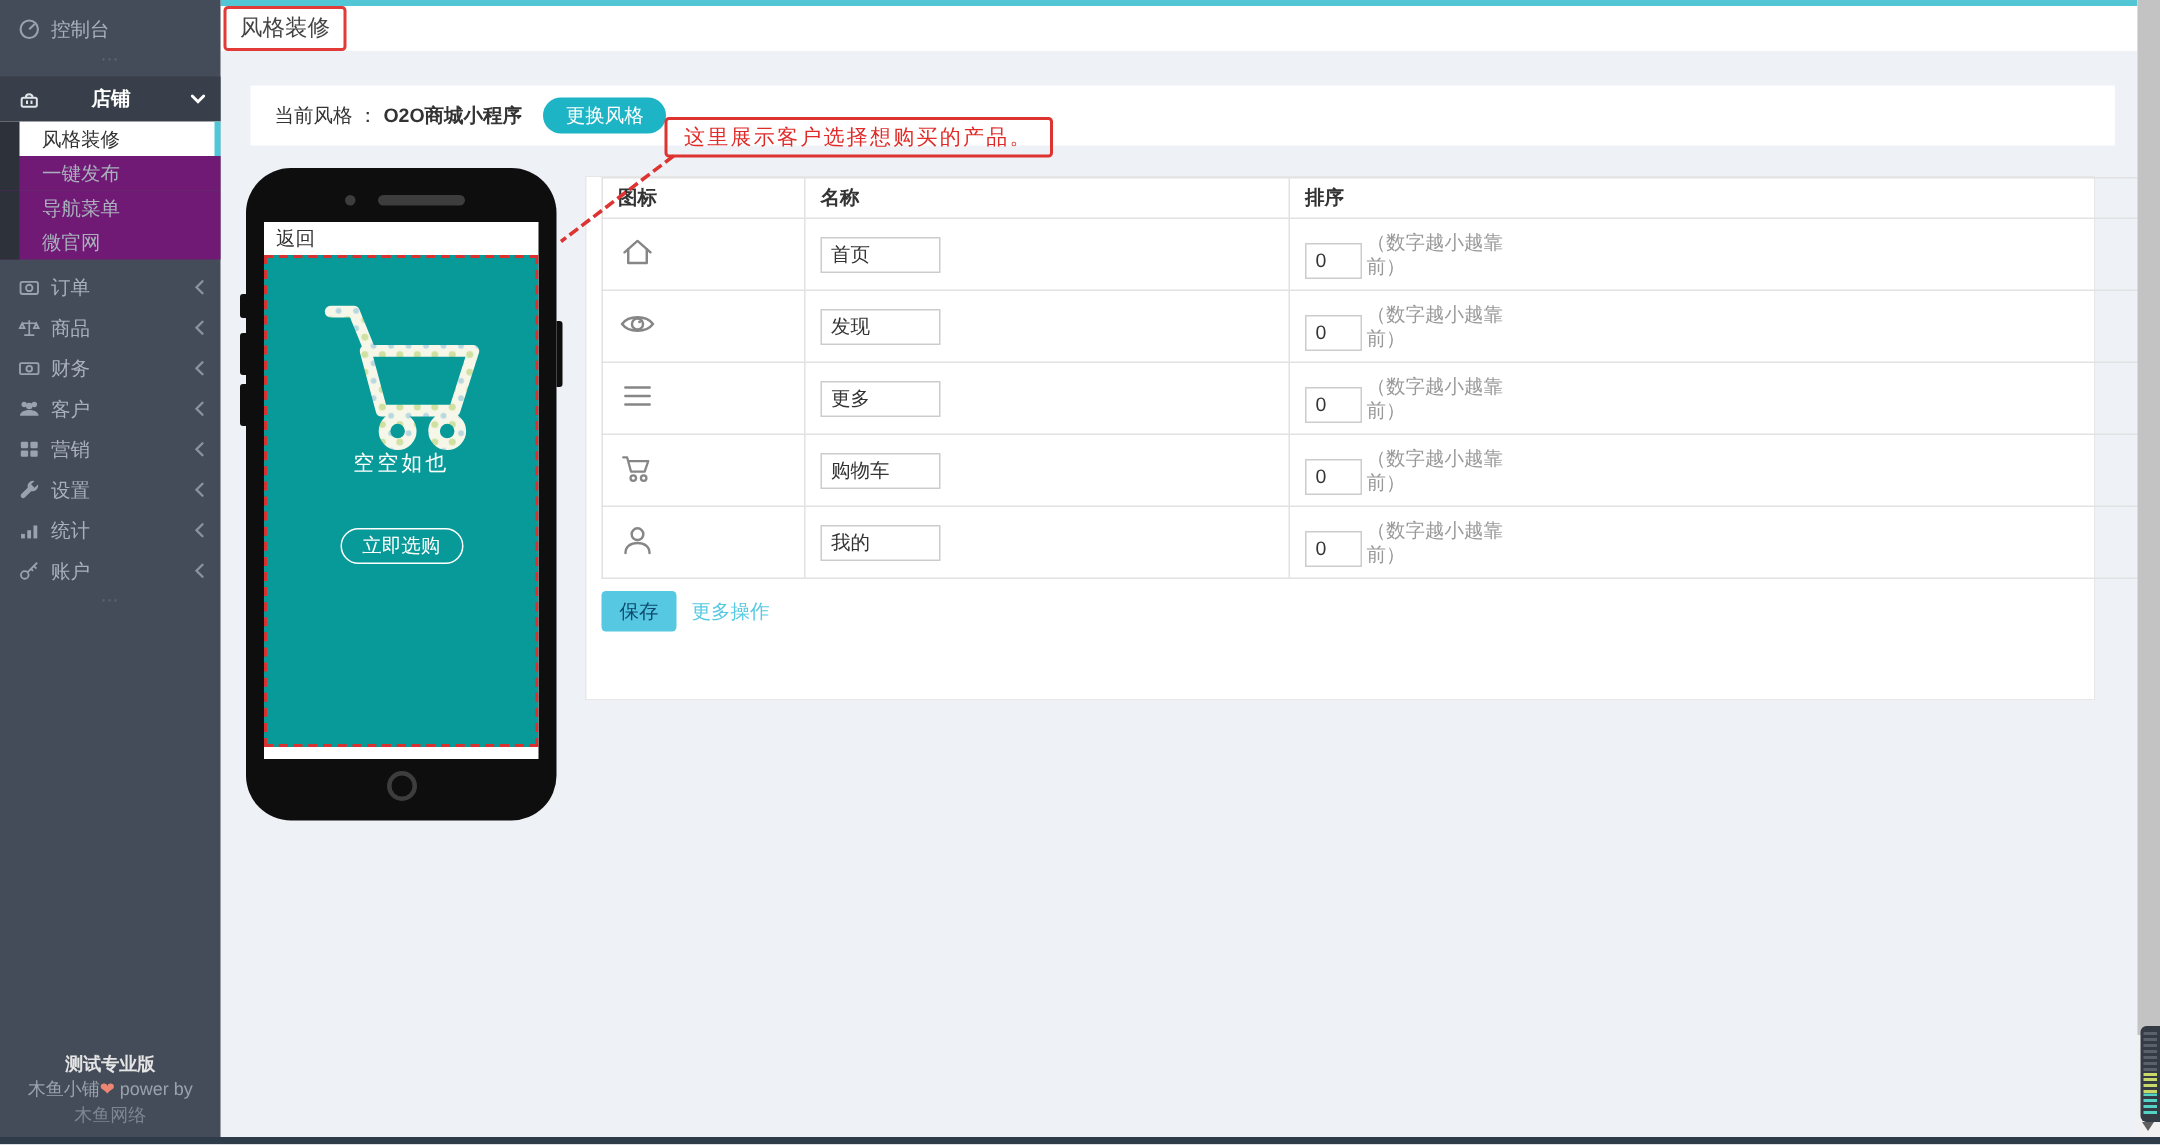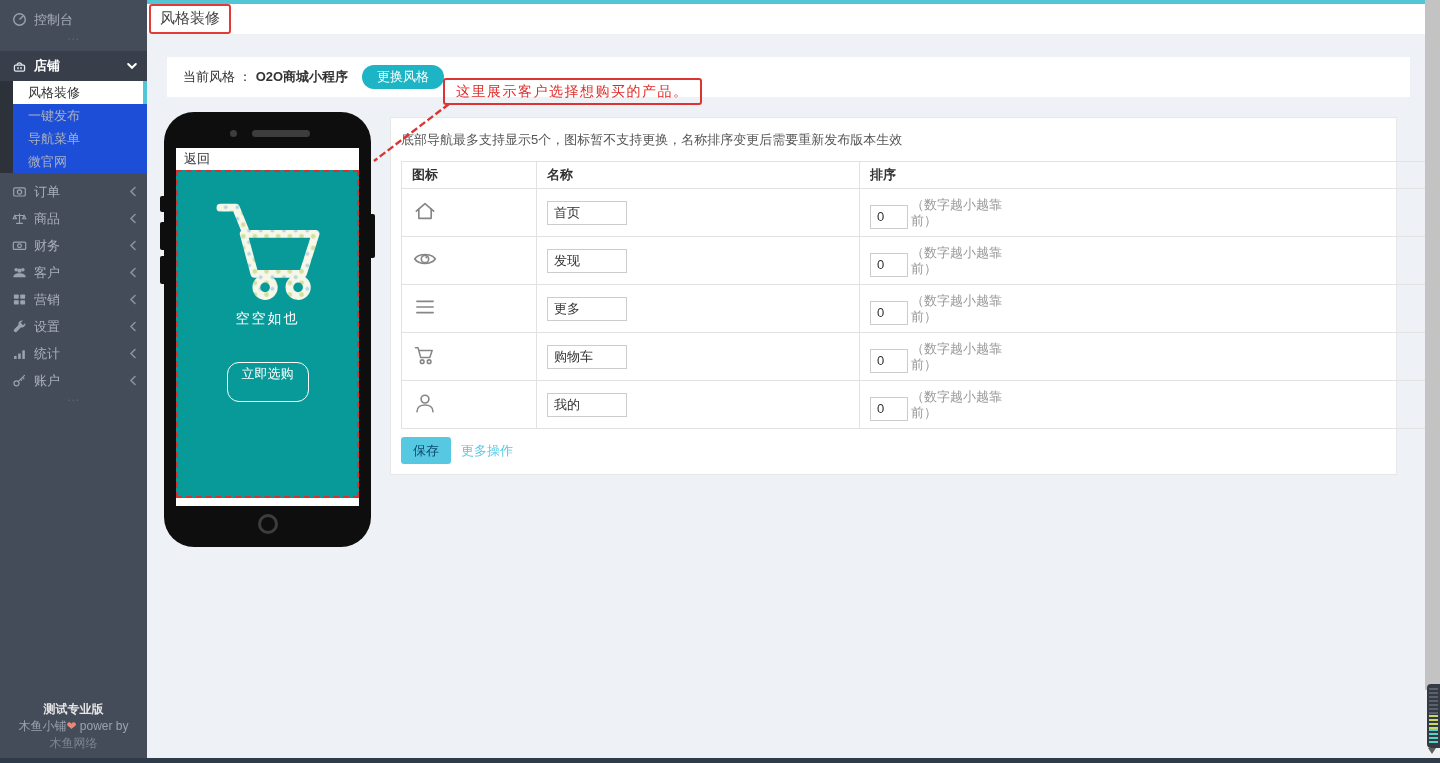--- a/index.html
+++ b/index.html
@@ -13,7 +13,7 @@
   .icon14 { width:16px; height:16px; margin-right:7px; display:flex; align-items:center; justify-content:center; flex:none; }
   .chev { margin-left:auto; display:flex; }
   .dots-divider { color:#5d6573; text-align:center; font-size:12px; height:14px; line-height:12px; letter-spacing:1px; user-select:none; }
-  .shop-header { height:30px; background:#383f4a; color:#ffffff; font-weight:bold; margin-top:4px; }
+  .shop-header { height:30px; background:#383f4a; color:#ffffff; font-weight:bold; margin-top:4px;gap:27px; }
   .submenu { background:#3f4document; }
   .submenu .sub-item { position:relative; height:23px; display:flex; align-items:center; background:#1d4ed8; border-left:13px solid #2c313a; padding-left:15px; color:#a9b0bc; font-size:13px; cursor:pointer; }
   .submenu .sub-item.active { background:#ffffff; color:#333; }

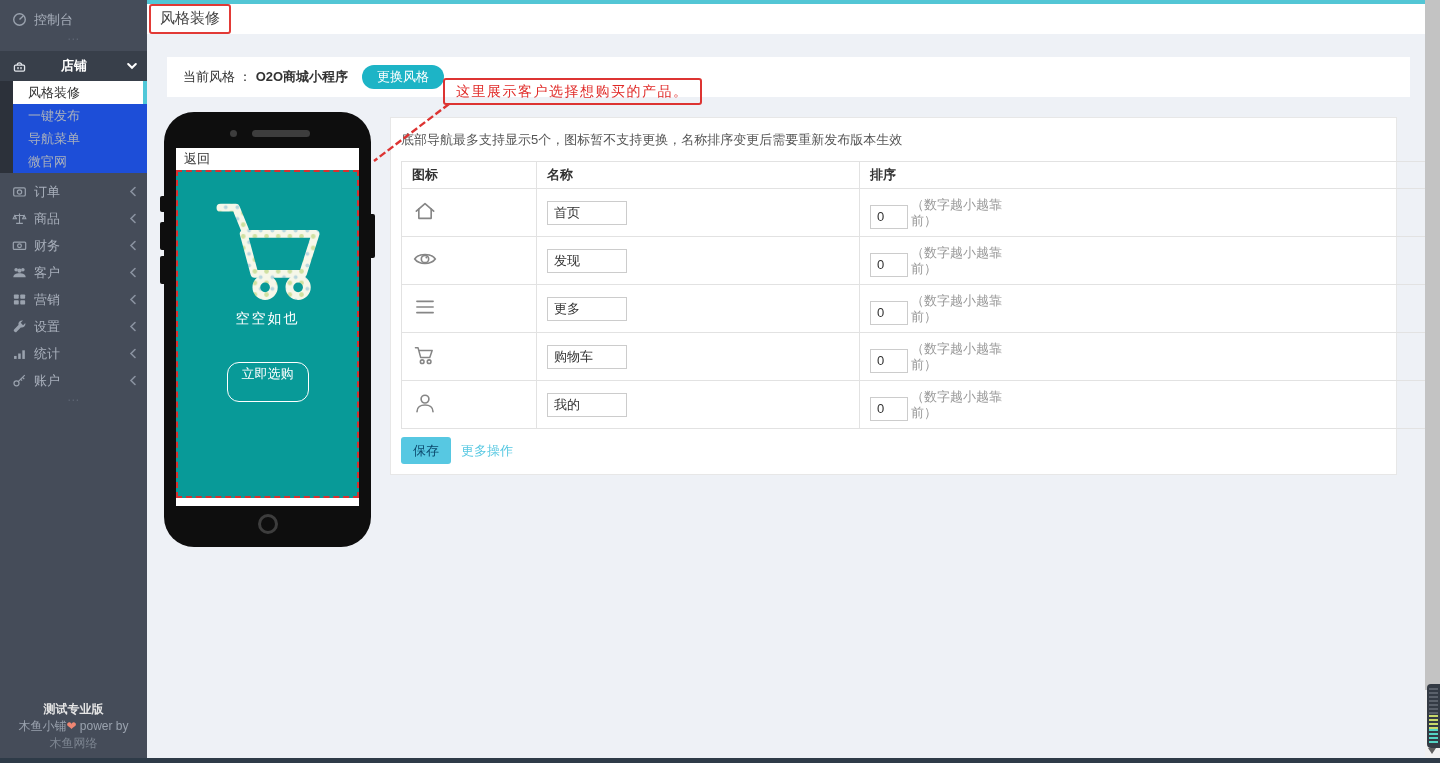--- a/index.html
+++ b/index.html
@@ -15,7 +15,7 @@
   .dots-divider { color:#5d6573; text-align:center; font-size:12px; height:14px; line-height:12px; letter-spacing:1px; user-select:none; }
   .shop-header { height:30px; background:#383f4a; color:#ffffff; font-weight:bold; margin-top:4px;gap:27px; }
   .submenu { background:#3f4document; }
-  .submenu .sub-item { position:relative; height:23px; display:flex; align-items:center; background:#1d4ed8; border-left:13px solid #2c313a; padding-left:15px; color:#a9b0bc; font-size:13px; cursor:pointer; }
+  .submenu .sub-item { position:relative; height:23px; display:flex; align-items:center; background:#701a75; border-left:13px solid #2c313a; padding-left:15px; color:#a9b0bc; font-size:13px; cursor:pointer; }
   .submenu .sub-item.active { background:#ffffff; color:#333; }
   .submenu .sub-item.active .teal-bar { position:absolute; right:0; top:0; bottom:0; width:4px; background:#4fc7d8; }
   .items-block { margin-top:5px; }

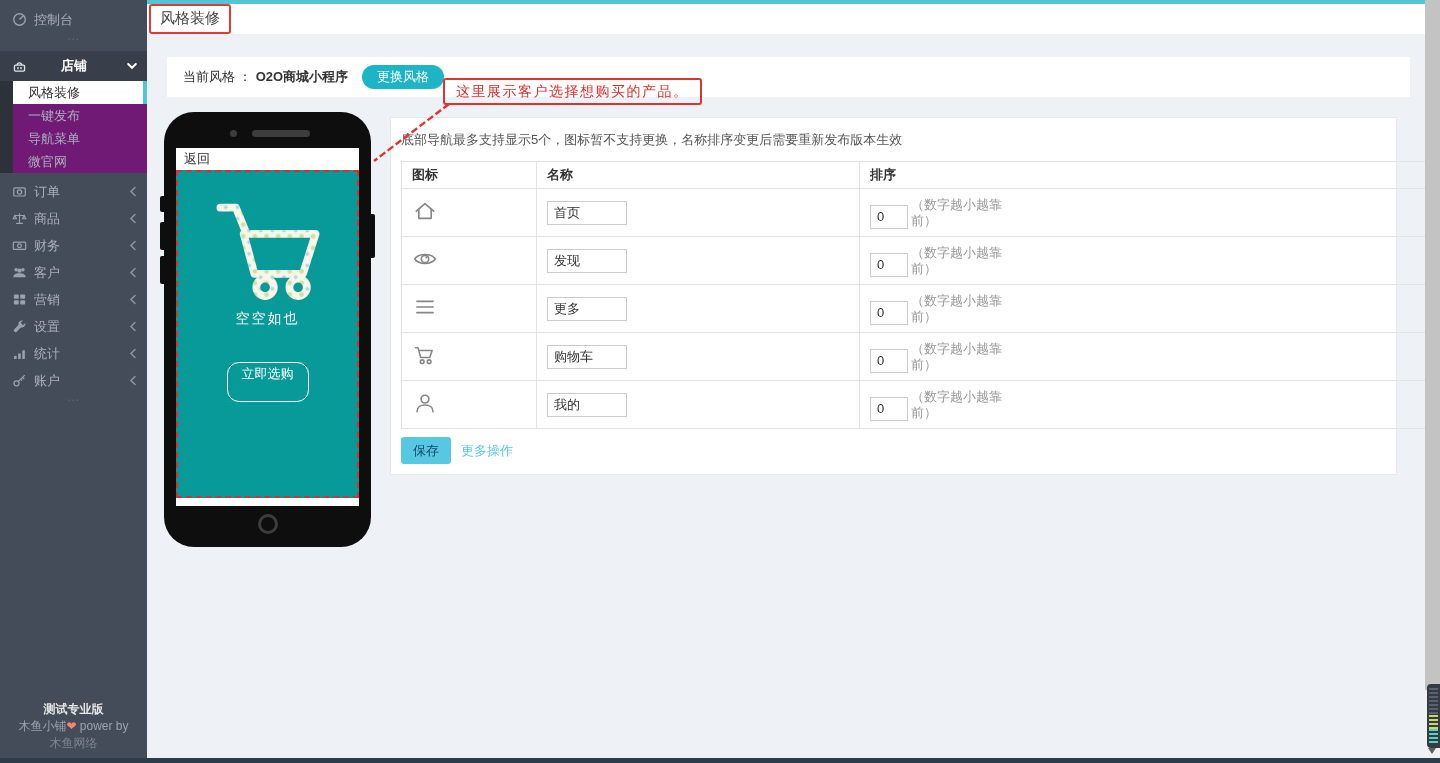--- a/index.html
+++ b/index.html
@@ -321,7 +321,6 @@
     </div>
 
     <section class="panel">
-      <div class="hint">底部导航最多支持显示5个，图标暂不支持更换，名称排序变更后需要重新发布版本生效</div>
       <table class="nav-table">
         <thead>
           <tr>

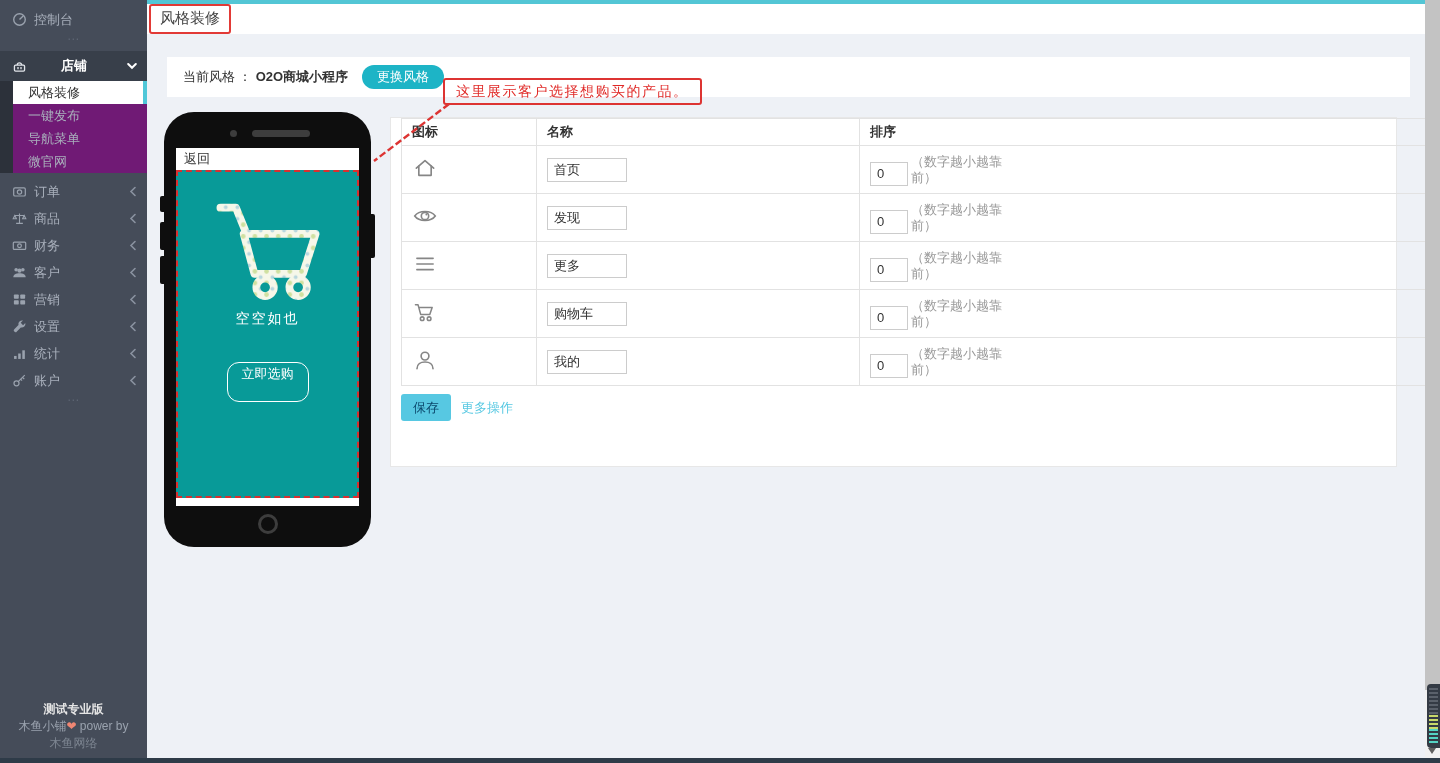--- a/index.html
+++ b/index.html
@@ -49,7 +49,7 @@
   .backbar { height:22px; display:flex; align-items:center; padding-left:8px; font-size:13px; color:#333; }
   .teal-screen { position:relative; width:100%; height:328px; background:#089a98; border:2px dashed #d93030; text-align:center; }
   .cart-wrap { margin-top:26px; display:flex; justify-content:center; }
-  .empty-text { margin-top:10px; color:#ffffff; font-size:14px; letter-spacing:2px; }
+  .empty-text { color:#ffffff; font-size:14px; letter-spacing:2px; }
   .btn-buy { display:inline-block; margin-top:34px; min-width:82px; height:40px; line-height:21px; border:1px solid #ffffff; border-radius:12px; color:#ffffff; font-size:13px; background:transparent; padding:0 14px; }
   .home-btn { position:absolute; left:50%; transform:translateX(-50%); bottom:13px; width:20px; height:20px; border:3px solid #3d3d3d; border-radius:50%; }
 

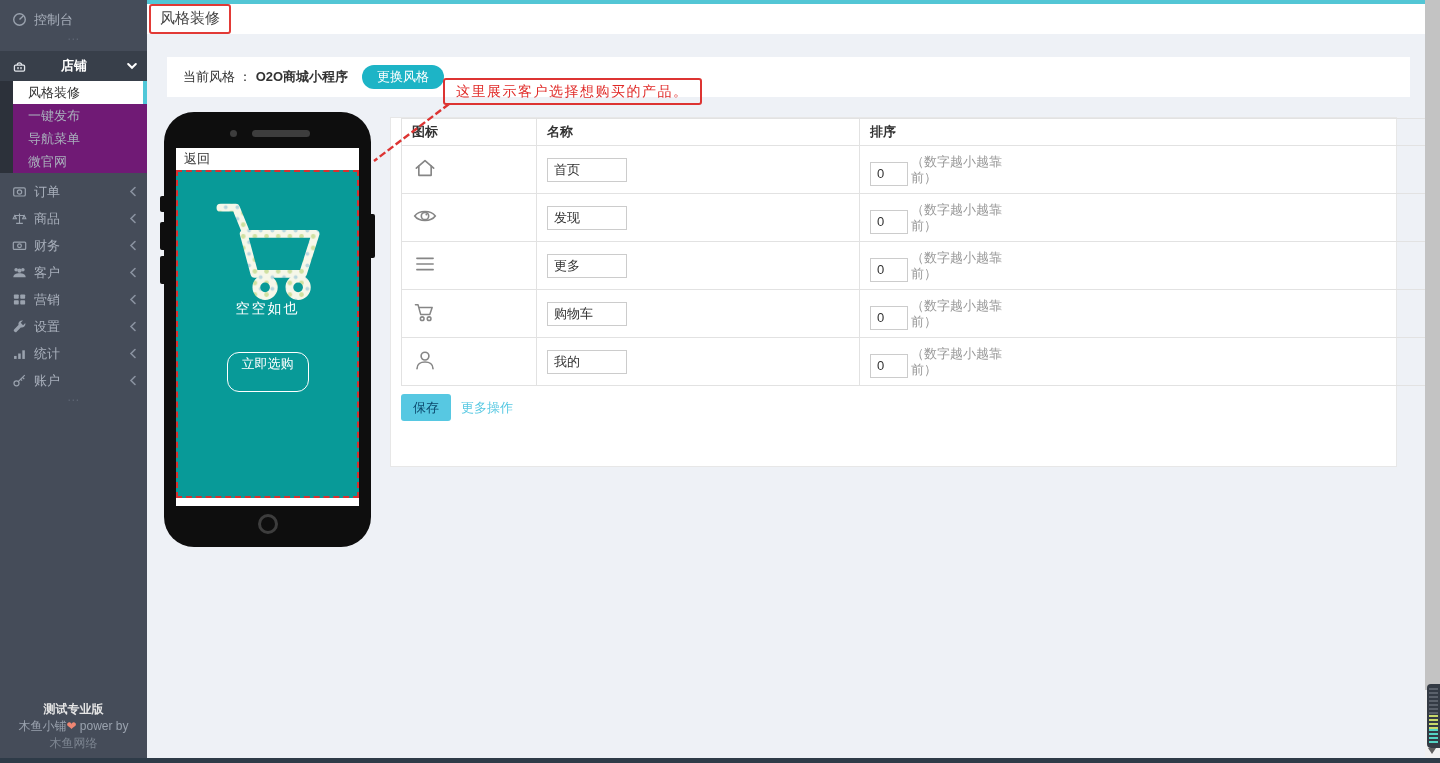--- a/index.html
+++ b/index.html
@@ -50,7 +50,7 @@
   .teal-screen { position:relative; width:100%; height:328px; background:#089a98; border:2px dashed #d93030; text-align:center; }
   .cart-wrap { margin-top:26px; display:flex; justify-content:center; }
   .empty-text { color:#ffffff; font-size:14px; letter-spacing:2px; }
-  .btn-buy { display:inline-block; margin-top:34px; min-width:82px; height:40px; line-height:21px; border:1px solid #ffffff; border-radius:12px; color:#ffffff; font-size:13px; background:transparent; padding:0 14px; }
+  .btn-buy { display:inline-block; margin-top:34px; min-width:82px; height:24px; line-height:21px; border:1px solid #ffffff; border-radius:12px; color:#ffffff; font-size:13px; background:transparent; padding:0 14px; }
   .home-btn { position:absolute; left:50%; transform:translateX(-50%); bottom:13px; width:20px; height:20px; border:3px solid #3d3d3d; border-radius:50%; }
 
   

